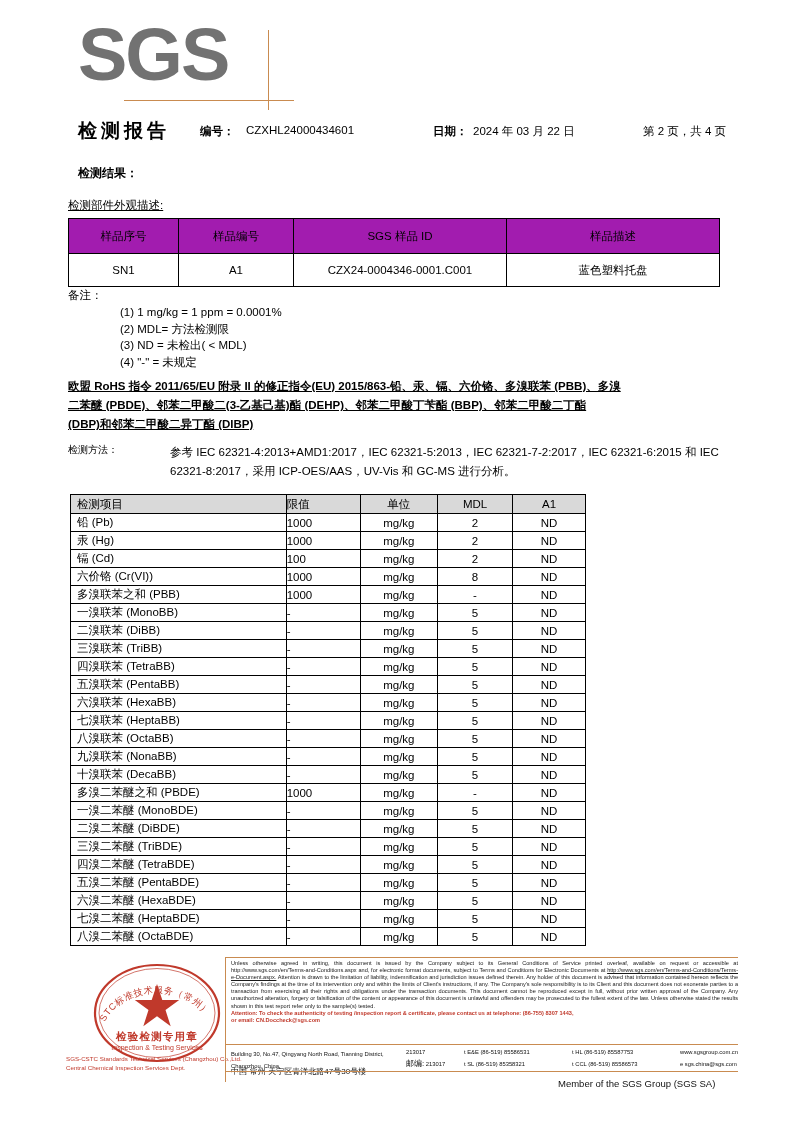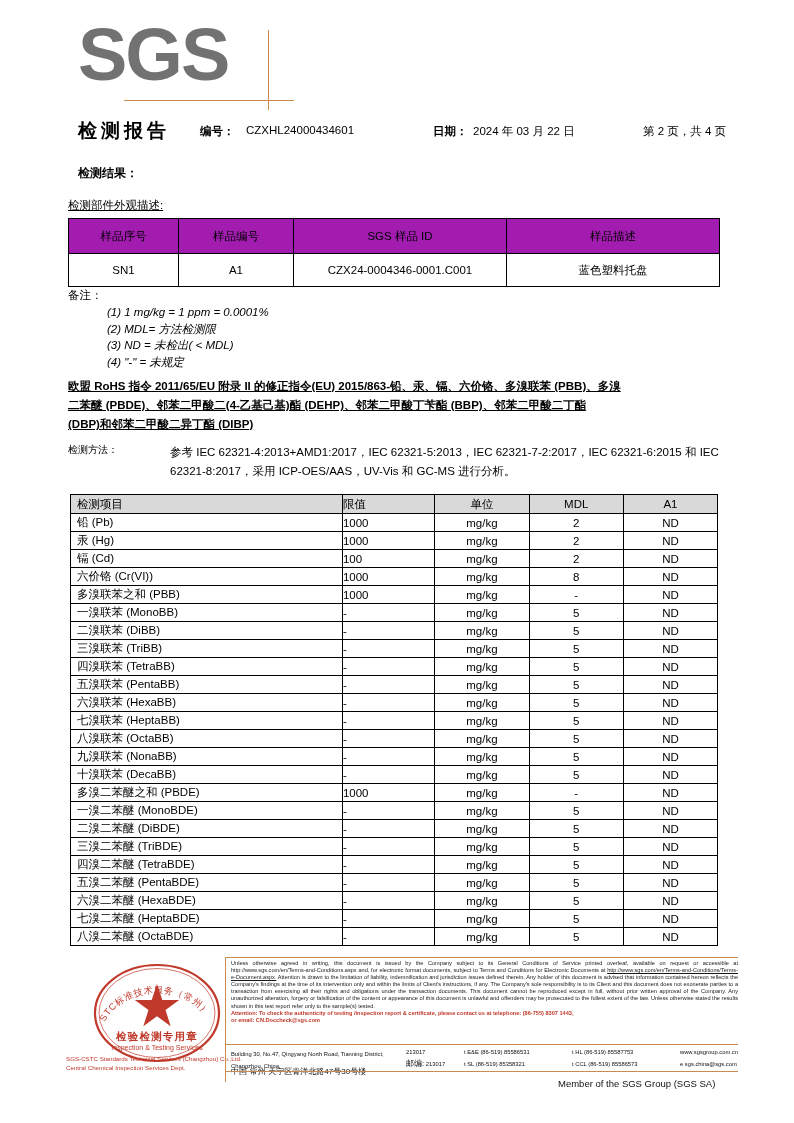--- a/index.html
+++ b/index.html
@@ -53,7 +53,7 @@
   
   .notes{position:absolute;left:68px;top:288px;font-size:11.5px;}
   .notes .nt-title{margin-bottom:1px;}
-  .notes .nt-line{margin-left:39px;line-height:16.5px;font-style:italic;}
+  .notes .nt-line{margin-left:52px;line-height:16.5px;}
 
   
   .rohs{

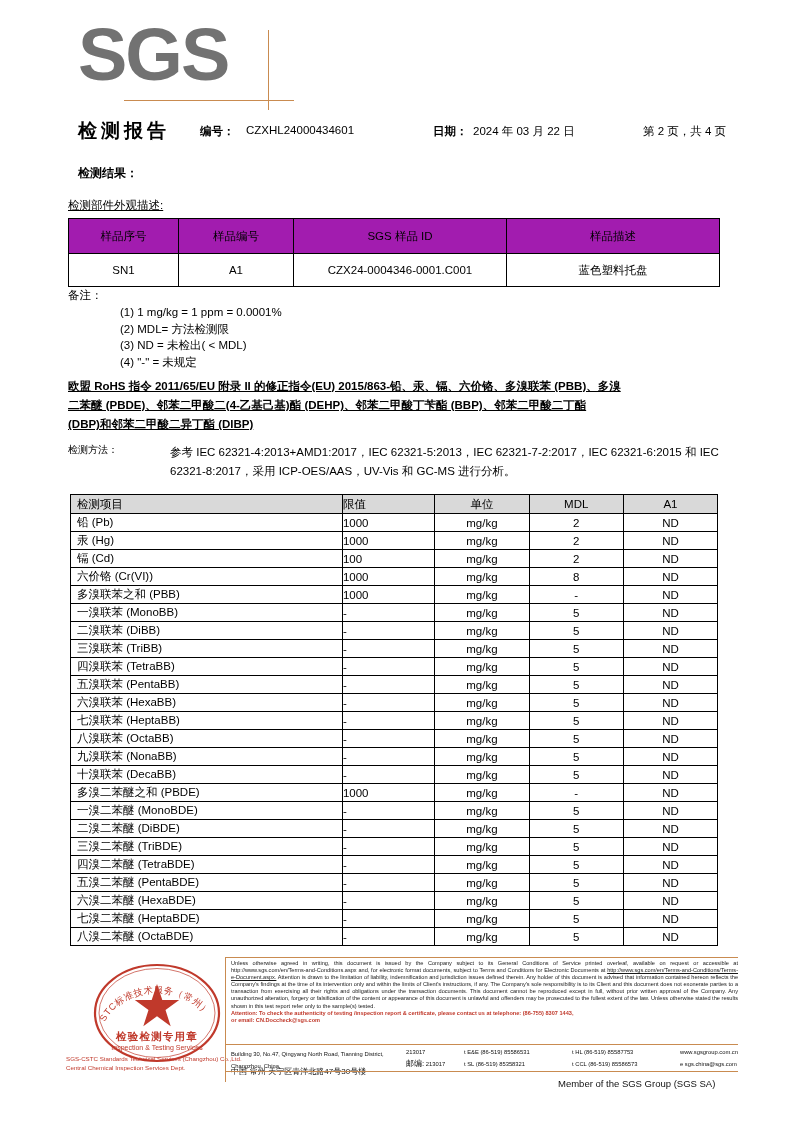--- a/index.html
+++ b/index.html
@@ -163,7 +163,7 @@
 
   <div class="rohs">
     <span>欧盟 RoHS 指令 2011/65/EU 附录 II 的修正指令(EU) 2015/863-铅、汞、镉、六价铬、多溴联苯 (PBB)、多溴</span><br>
-    <span>二苯醚 (PBDE)、邻苯二甲酸二(4-乙基己基)酯 (DEHP)、邻苯二甲酸丁苄酯 (BBP)、邻苯二甲酸二丁酯</span><br>
+    <span>二苯醚 (PBDE)、邻苯二甲酸二(3-乙基己基)酯 (DEHP)、邻苯二甲酸丁苄酯 (BBP)、邻苯二甲酸二丁酯</span><br>
     <span>(DBP)和邻苯二甲酸二异丁酯 (DIBP)</span>
   </div>
 

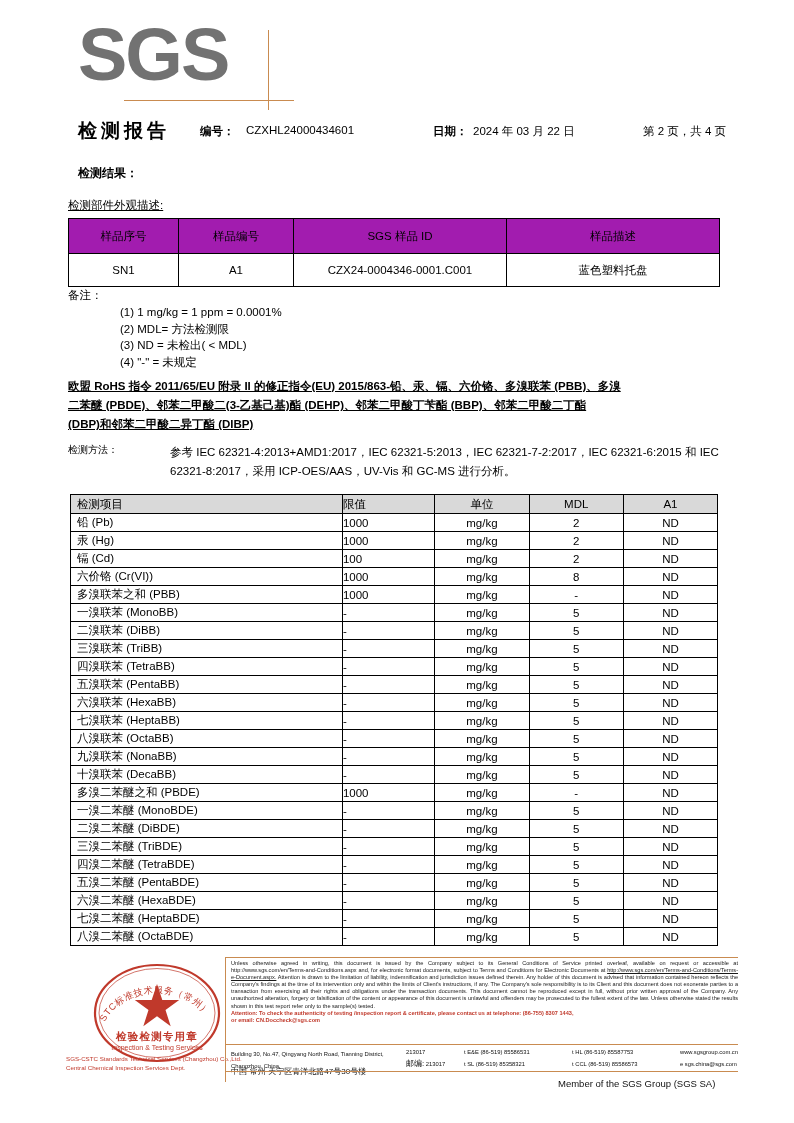--- a/index.html
+++ b/index.html
@@ -68,7 +68,7 @@
 
   
   .main-tbl{
-    position:absolute;left:70px;top:494px;width:648px;
+    position:absolute;left:70px;top:494px;width:516px;
     border-collapse:collapse;font-size:11.5px;
   }
   .main-tbl td{border:1px solid #000;height:17px;padding:0 0 0 0;}

